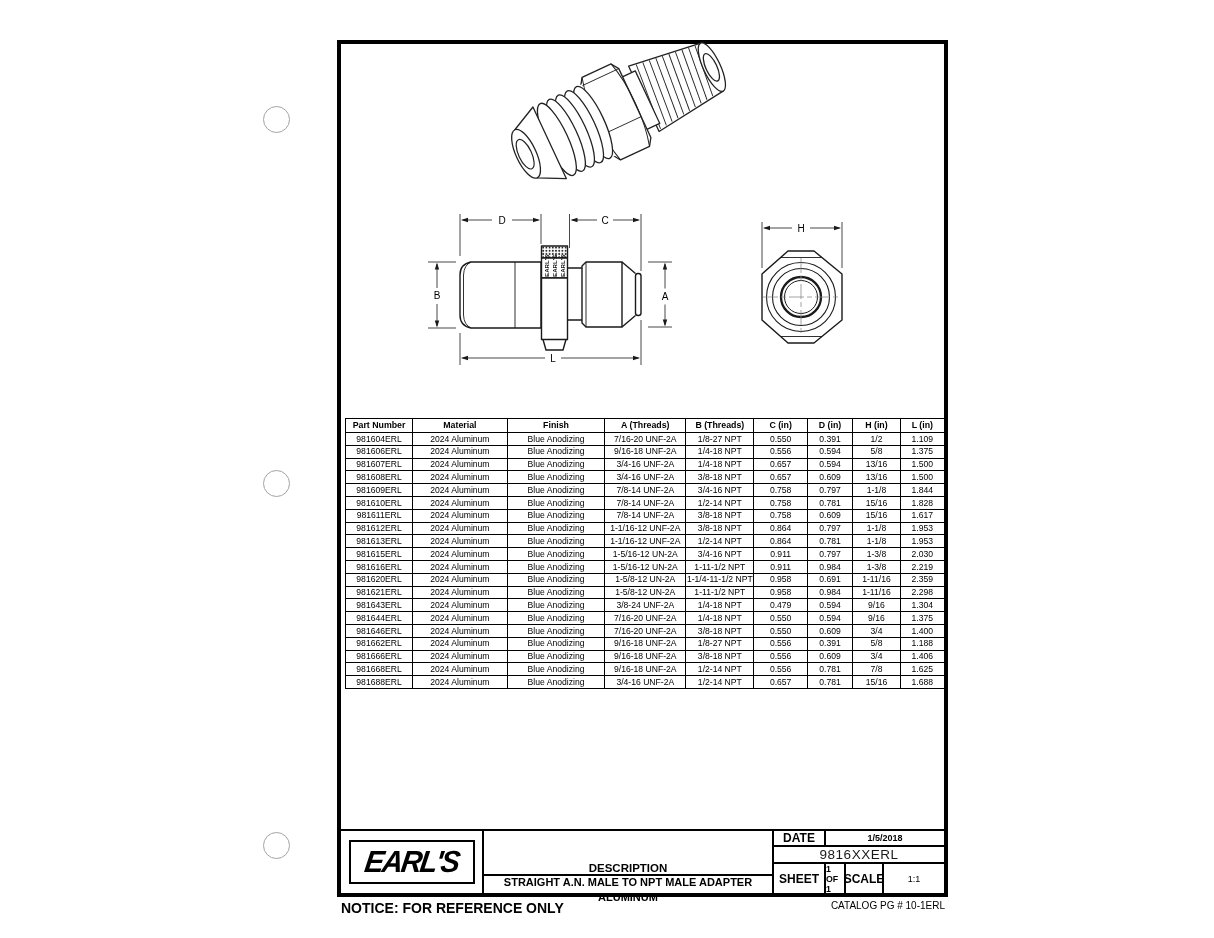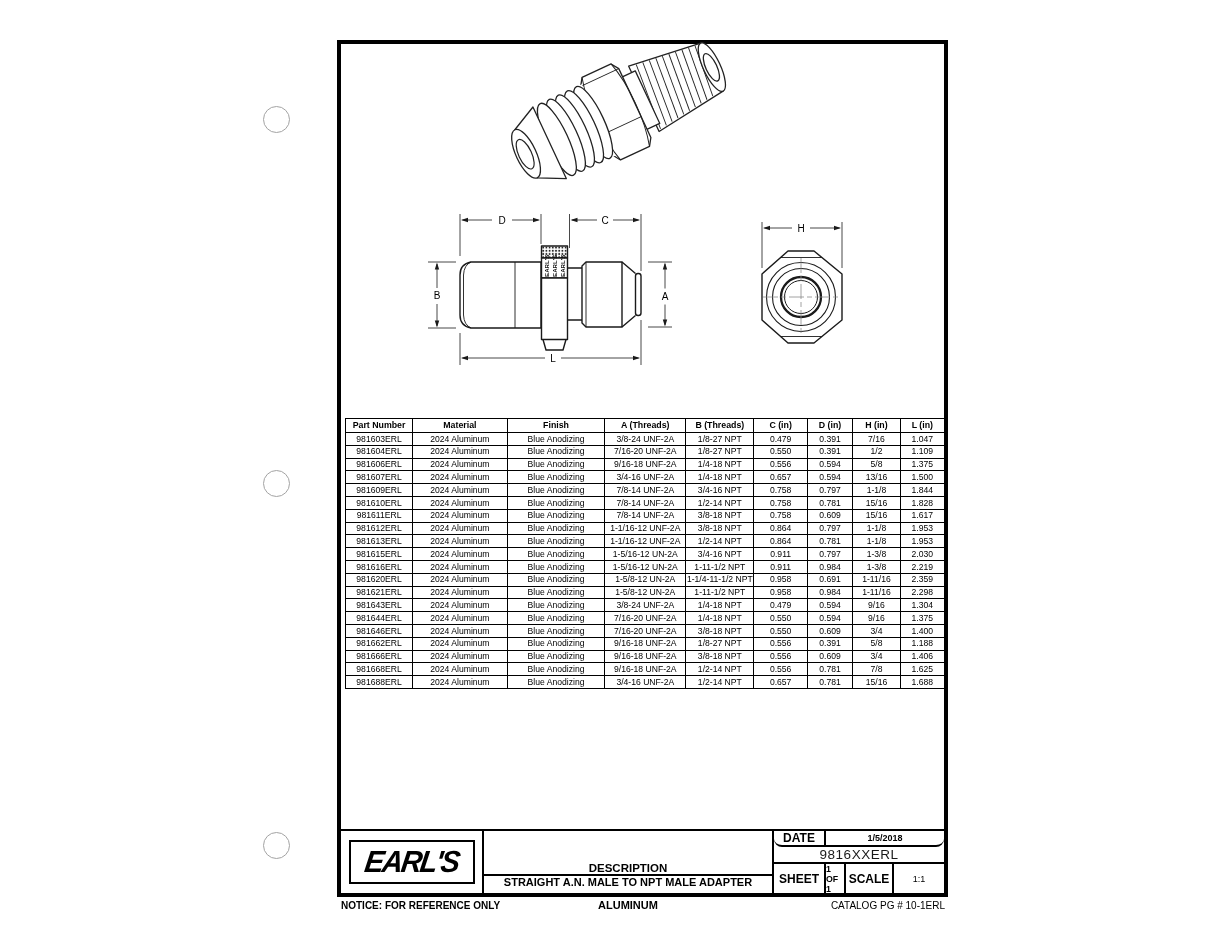--- a/index.html
+++ b/index.html
@@ -235,17 +235,6 @@
         </thead>
       <tbody>
           <tr>
-            <td>981603ERL</td>
-            <td>2024 Aluminum</td>
-            <td>Blue Anodizing</td>
-            <td>3/8-24 UNF-2A</td>
-            <td>1/8-27 NPT</td>
-            <td>0.479</td>
-            <td>0.391</td>
-            <td>7/16</td>
-            <td>1.047</td>
-          </tr>
-          <tr>
             <td>981604ERL</td>
             <td>2024 Aluminum</td>
             <td>Blue Anodizing</td>

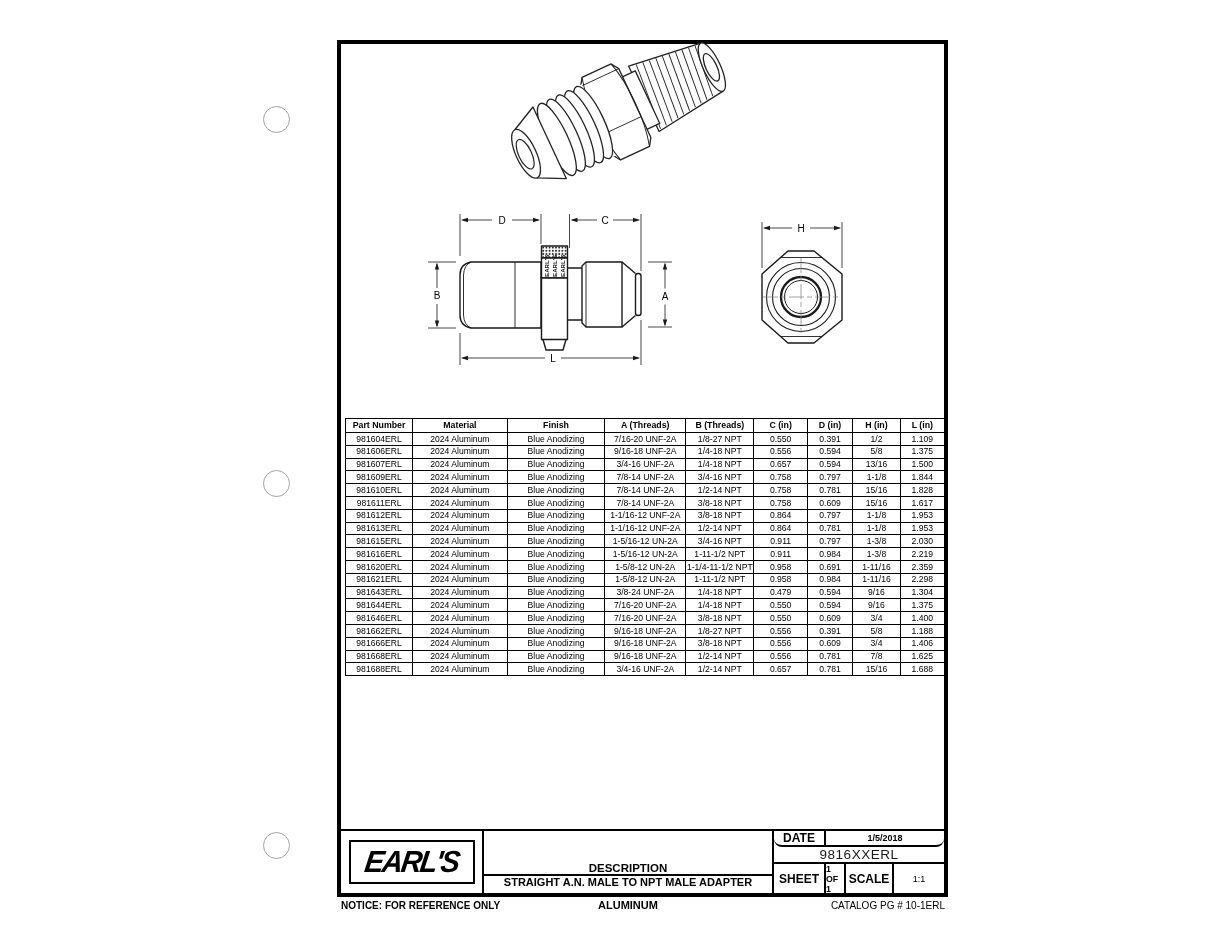--- a/index.html
+++ b/index.html
@@ -268,6 +268,17 @@
             <td>1.500</td>
           </tr>
           <tr>
+            <td>981608ERL</td>
+            <td>2024 Aluminum</td>
+            <td>Blue Anodizing</td>
+            <td>3/4-16 UNF-2A</td>
+            <td>3/8-18 NPT</td>
+            <td>0.657</td>
+            <td>0.609</td>
+            <td>13/16</td>
+            <td>1.500</td>
+          </tr>
+          <tr>
             <td>981609ERL</td>
             <td>2024 Aluminum</td>
             <td>Blue Anodizing</td>

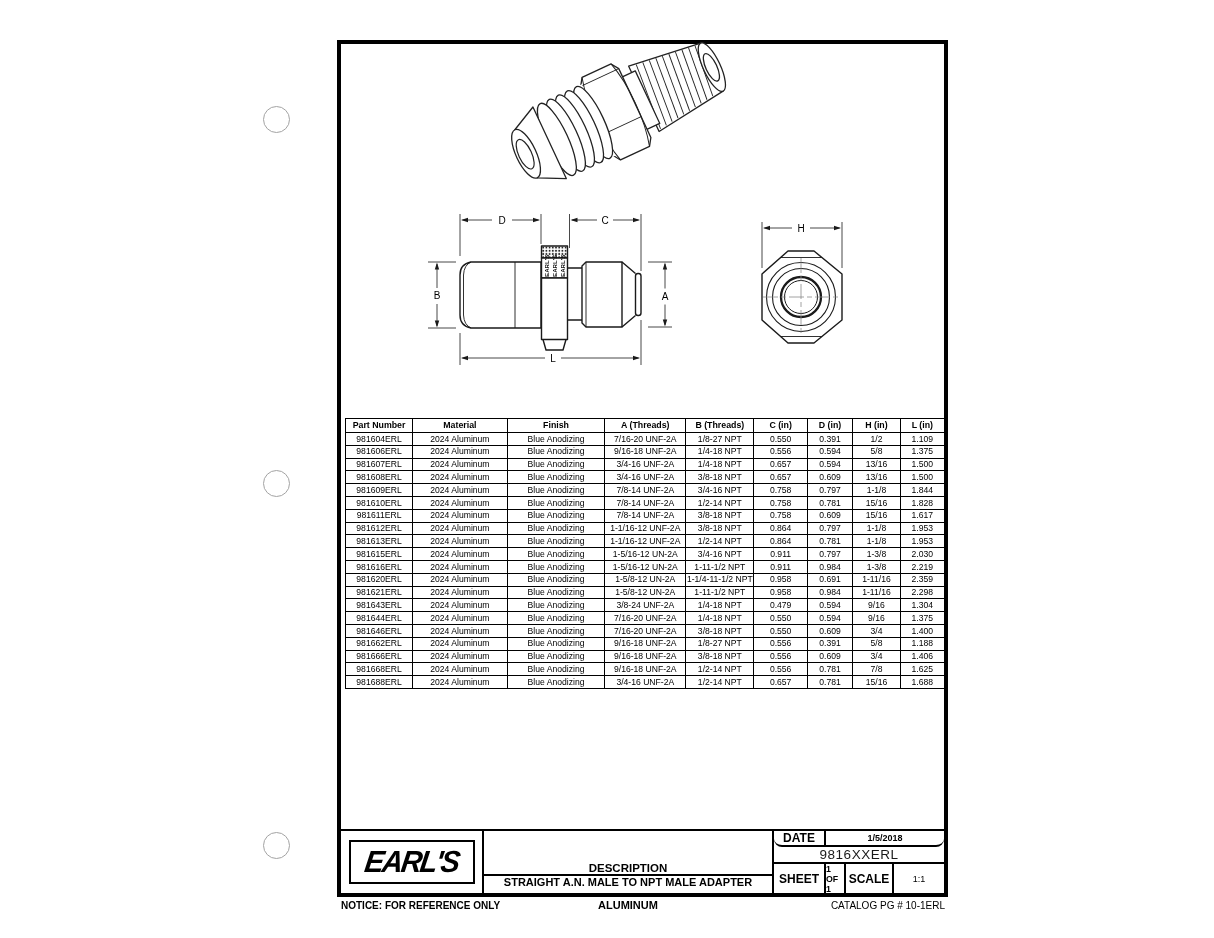--- a/index.html
+++ b/index.html
@@ -37,7 +37,7 @@
                   font-weight:bold; font-size:11px; }
   #tb-right { flex:1; display:flex; flex-direction:column; }
   .tb-row { display:flex; align-items:stretch; }
-  #tb-row-date { height:18px; border-bottom:2px solid #000;border-radius:9px; }
+  #tb-row-date { height:18px; border-bottom:2px solid #000; }
   #tb-date-label { width:52px; border-right:2px solid #000; display:flex; align-items:center; justify-content:center;
                    font-weight:bold; font-size:12px; }
   #tb-date-value { flex:1; display:flex; align-items:center; justify-content:center; font-weight:bold; font-size:9px; }

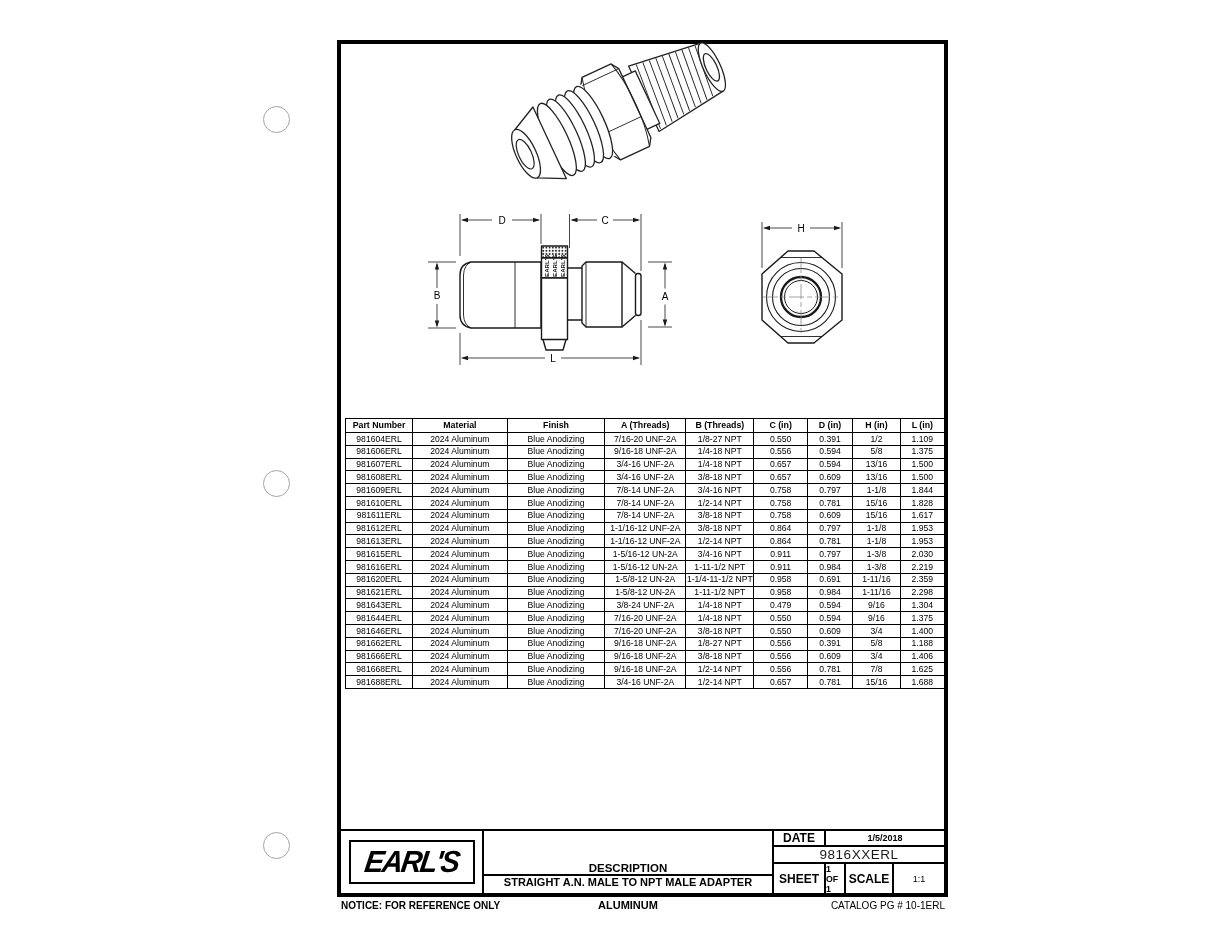--- a/index.html
+++ b/index.html
@@ -33,7 +33,7 @@
   #tb-desc-cell { width:290px; border-right:2.5px solid #000; display:flex; flex-direction:column; }
   #tb-desc-head { height:19px; border-bottom:2px solid #000; display:flex; align-items:center; justify-content:center;
                   font-weight:bold; font-size:11.5px;margin-top:31px; }
-  #tb-desc-body { flex:1; display:flex; flex-direction:column; align-items:center; justify-content:center; gap:11px;
+  #tb-desc-body { flex:1; display:flex; flex-direction:column; align-items:center; justify-content:center; gap:3px;
                   font-weight:bold; font-size:11px; }
   #tb-right { flex:1; display:flex; flex-direction:column; }
   .tb-row { display:flex; align-items:stretch; }

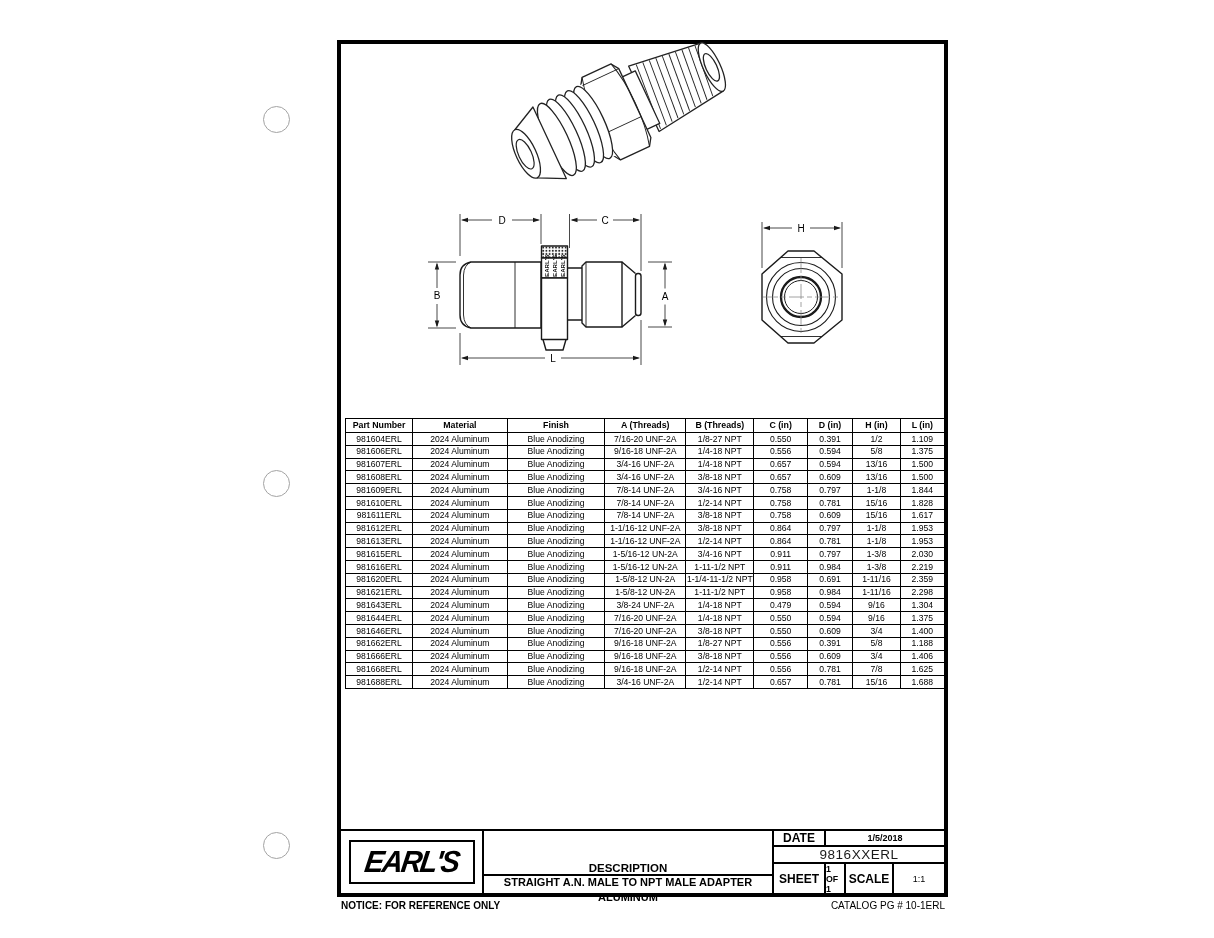--- a/index.html
+++ b/index.html
@@ -48,7 +48,7 @@
                     font-weight:bold; font-size:12px; }
   #tb-sheet-value { width:20px; border-right:2px solid #000; display:flex; align-items:center; justify-content:center;
                     font-weight:bold; font-size:8.8px; }
-  #tb-scale-label { width:48px; border-right:2px solid #000; display:flex; align-items:center; justify-content:center;
+  #tb-scale-label { width:38px; border-right:2px solid #000; display:flex; align-items:center; justify-content:center;
                     font-weight:bold; font-size:12px; }
   #tb-scale-value { flex:1; display:flex; align-items:center; justify-content:center; font-weight:normal; font-size:9px;text-align:center; }
 

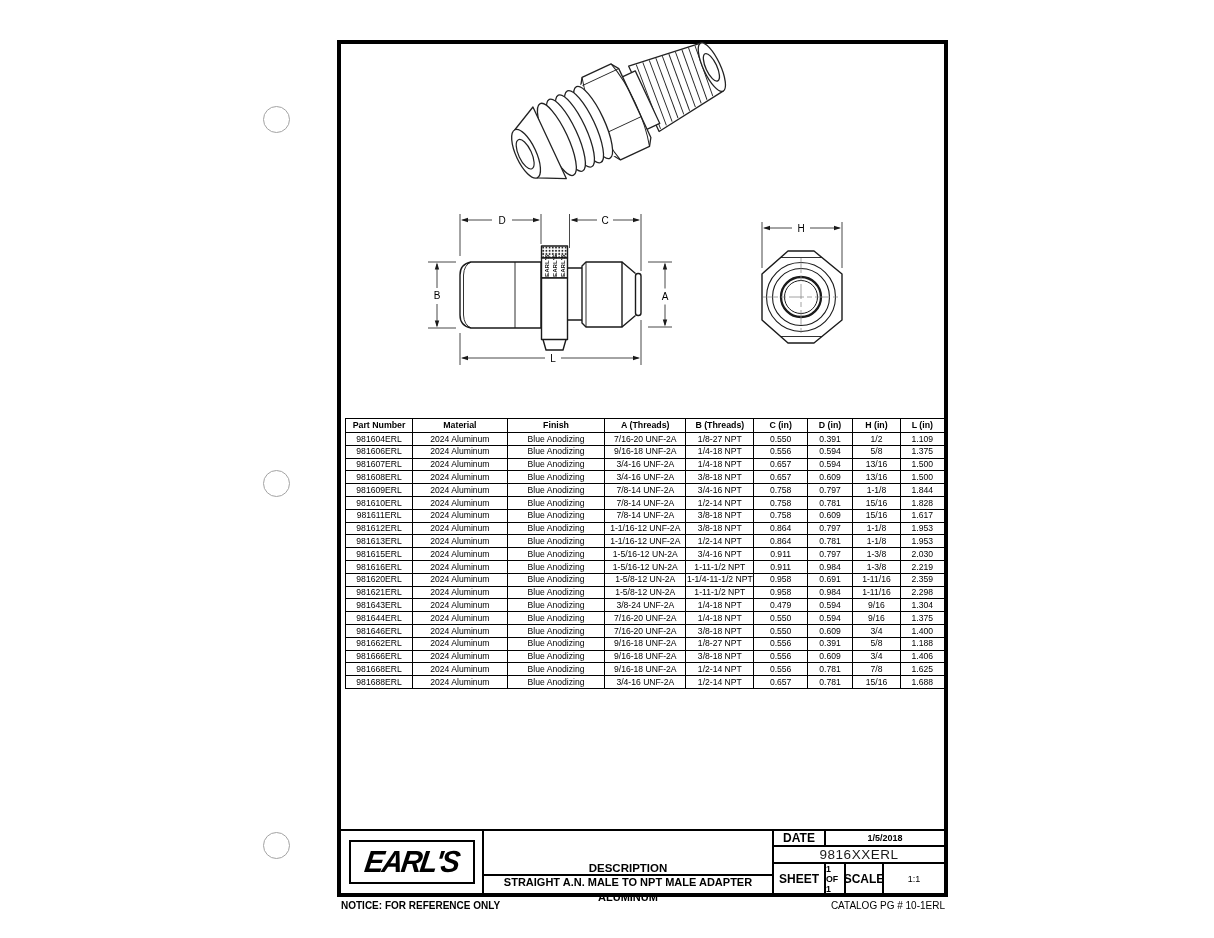--- a/index.html
+++ b/index.html
@@ -53,7 +53,7 @@
   #tb-scale-value { flex:1; display:flex; align-items:center; justify-content:center; font-weight:normal; font-size:9px;text-align:center; }
 
   
-  #notice-text { left:341px; top:900px; font-weight:bold; font-size:10px; }
+  #notice-text { left:341px; top:900px; font-weight:bold; font-size:14px; }
   #catalog-text { left:337px; top:900px; width:608px; text-align:right; font-weight:normal; font-size:10px; }
 
   svg text { font-family:"Liberation Sans", sans-serif; }

